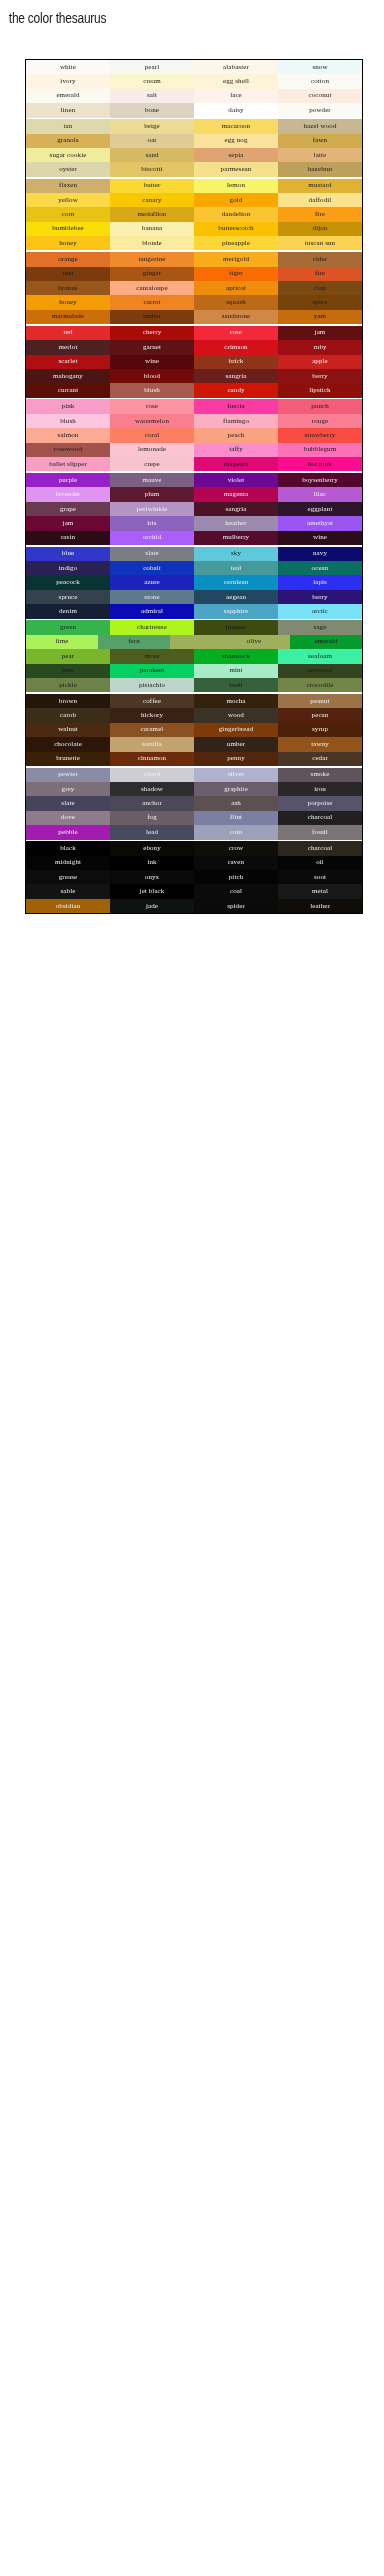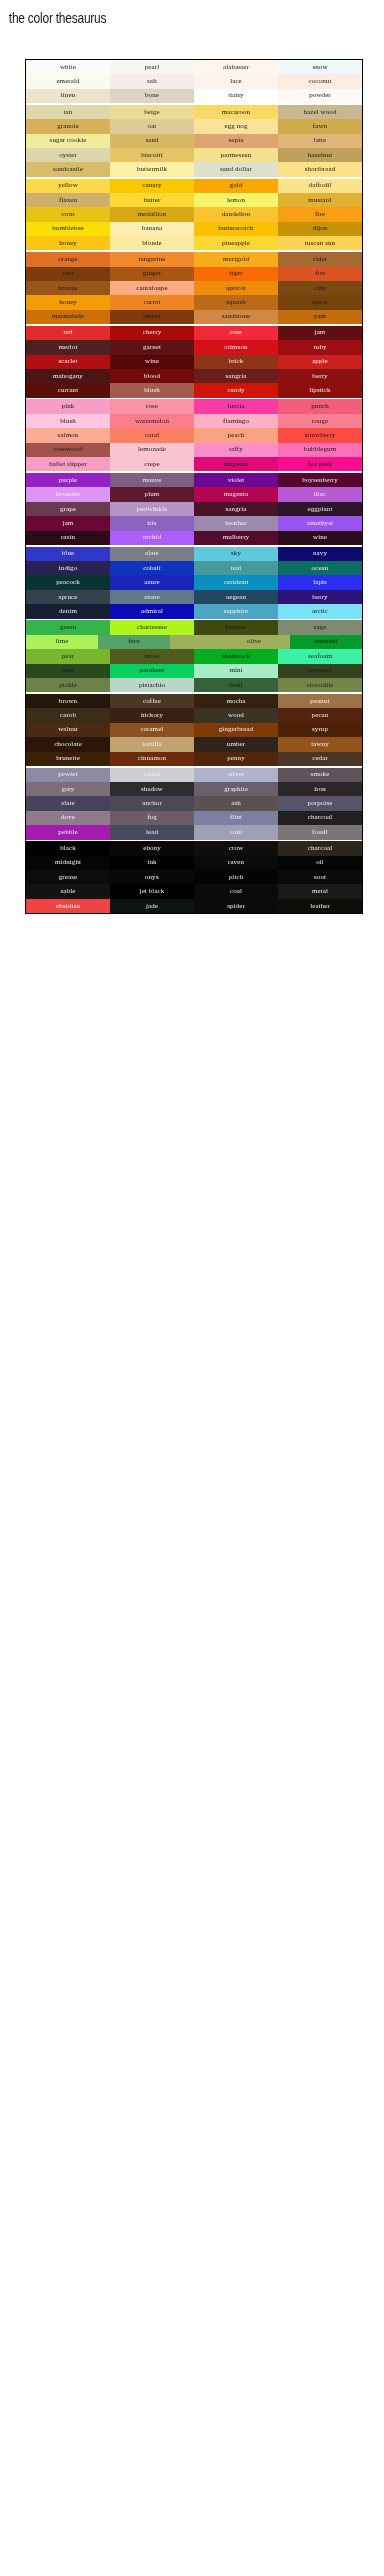--- a/index.html
+++ b/index.html
@@ -87,6 +87,20 @@
         </div>
       </div>
       <div class="row">
+        <div class="cell" style="background: rgb(253, 244, 227);">
+          <span style="color: rgb(26, 26, 26);">ivory</span>
+        </div>
+        <div class="cell" style="background: rgb(252, 246, 207);">
+          <span style="color: rgb(26, 26, 26);">cream</span>
+        </div>
+        <div class="cell" style="background: rgb(253, 243, 215);">
+          <span style="color: rgb(26, 26, 26);">egg shell</span>
+        </div>
+        <div class="cell" style="background: rgb(251, 250, 244);">
+          <span style="color: rgb(26, 26, 26);">cotton</span>
+        </div>
+      </div>
+      <div class="row">
         <div class="cell" style="background: rgb(251, 250, 240);">
           <span style="color: rgb(26, 26, 26);">emerald</span>
         </div>

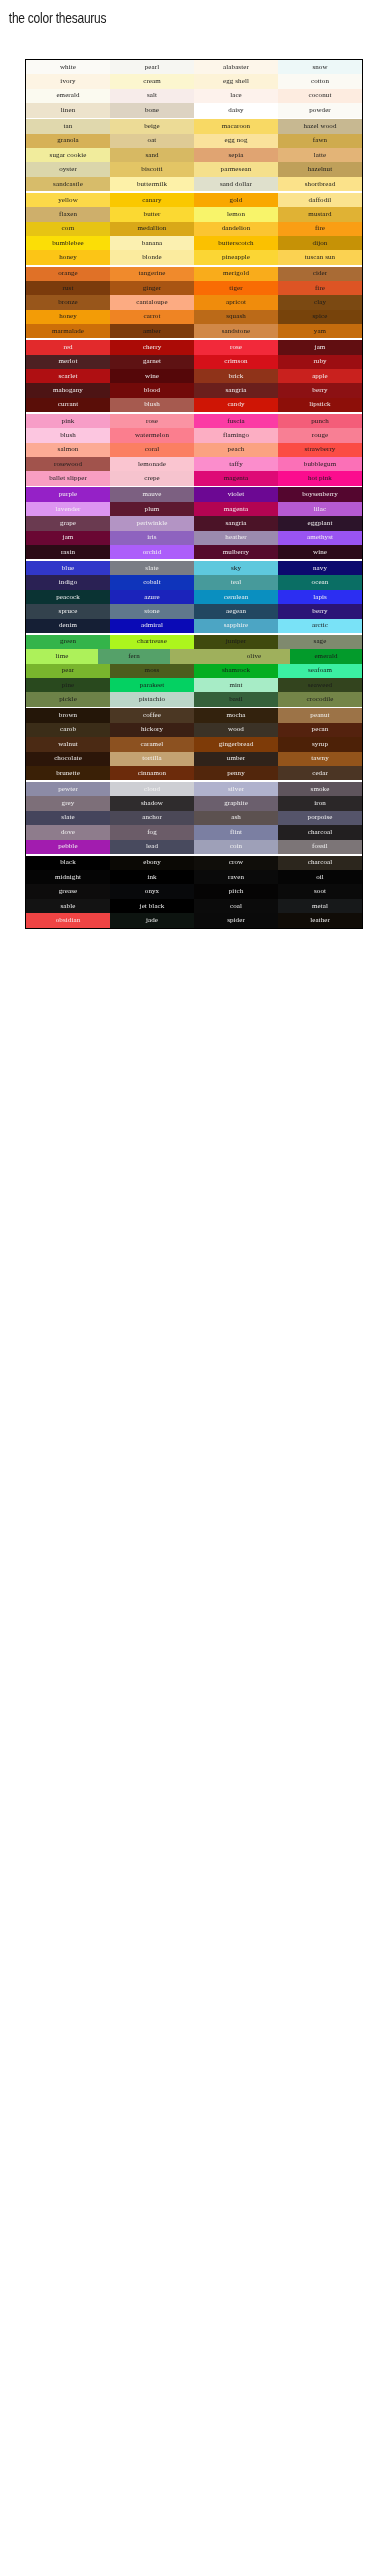--- a/index.html
+++ b/index.html
@@ -187,20 +187,6 @@
           <span style="color: rgb(26, 26, 26);">hazelnut</span>
         </div>
       </div>
-      <div class="row">
-        <div class="cell" style="background: rgb(215, 188, 106);">
-          <span style="color: rgb(26, 26, 26);">sandcastle</span>
-        </div>
-        <div class="cell" style="background: rgb(253, 241, 168);">
-          <span style="color: rgb(26, 26, 26);">buttermilk</span>
-        </div>
-        <div class="cell" style="background: rgb(223, 224, 204);">
-          <span style="color: rgb(26, 26, 26);">sand dollar</span>
-        </div>
-        <div class="cell" style="background: rgb(251, 226, 138);">
-          <span style="color: rgb(26, 26, 26);">shortbread</span>
-        </div>
-      </div>
     </div>
     <div class="gap"></div>
     <div class="section">

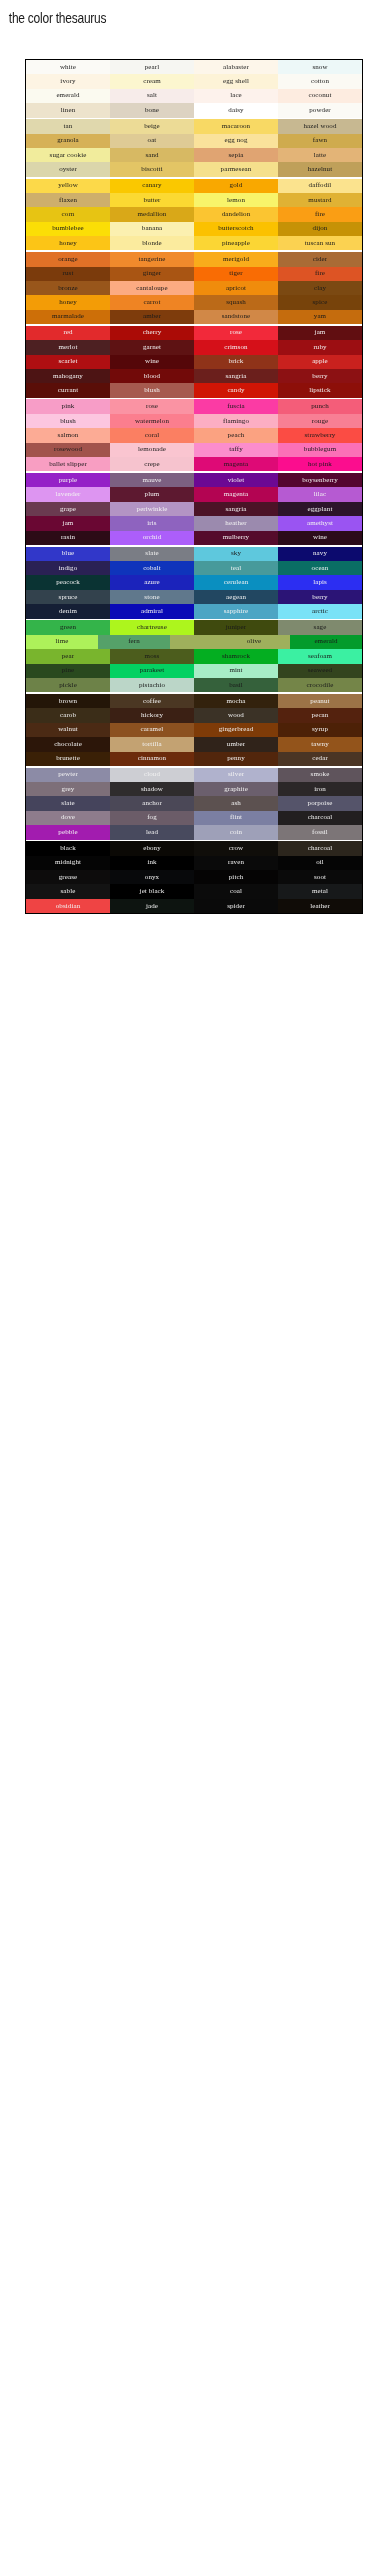--- a/index.html
+++ b/index.html
@@ -191,6 +191,20 @@
     <div class="gap"></div>
     <div class="section">
       <div class="row">
+        <div class="cell" style="background: rgb(206, 175, 107);">
+          <span style="color: rgb(26, 26, 26);">flaxen</span>
+        </div>
+        <div class="cell" style="background: rgb(251, 217, 50);">
+          <span style="color: rgb(26, 26, 26);">butter</span>
+        </div>
+        <div class="cell" style="background: rgb(248, 244, 106);">
+          <span style="color: rgb(26, 26, 26);">lemon</span>
+        </div>
+        <div class="cell" style="background: rgb(224, 178, 52);">
+          <span style="color: rgb(26, 26, 26);">mustard</span>
+        </div>
+      </div>
+      <div class="row">
         <div class="cell" style="background: rgb(252, 217, 73);">
           <span style="color: rgb(26, 26, 26);">yellow</span>
         </div>
@@ -202,20 +216,6 @@
         </div>
         <div class="cell" style="background: rgb(251, 227, 142);">
           <span style="color: rgb(26, 26, 26);">daffodil</span>
-        </div>
-      </div>
-      <div class="row">
-        <div class="cell" style="background: rgb(206, 175, 107);">
-          <span style="color: rgb(26, 26, 26);">flaxen</span>
-        </div>
-        <div class="cell" style="background: rgb(251, 217, 50);">
-          <span style="color: rgb(26, 26, 26);">butter</span>
-        </div>
-        <div class="cell" style="background: rgb(248, 244, 106);">
-          <span style="color: rgb(26, 26, 26);">lemon</span>
-        </div>
-        <div class="cell" style="background: rgb(224, 178, 52);">
-          <span style="color: rgb(26, 26, 26);">mustard</span>
         </div>
       </div>
       <div class="row">

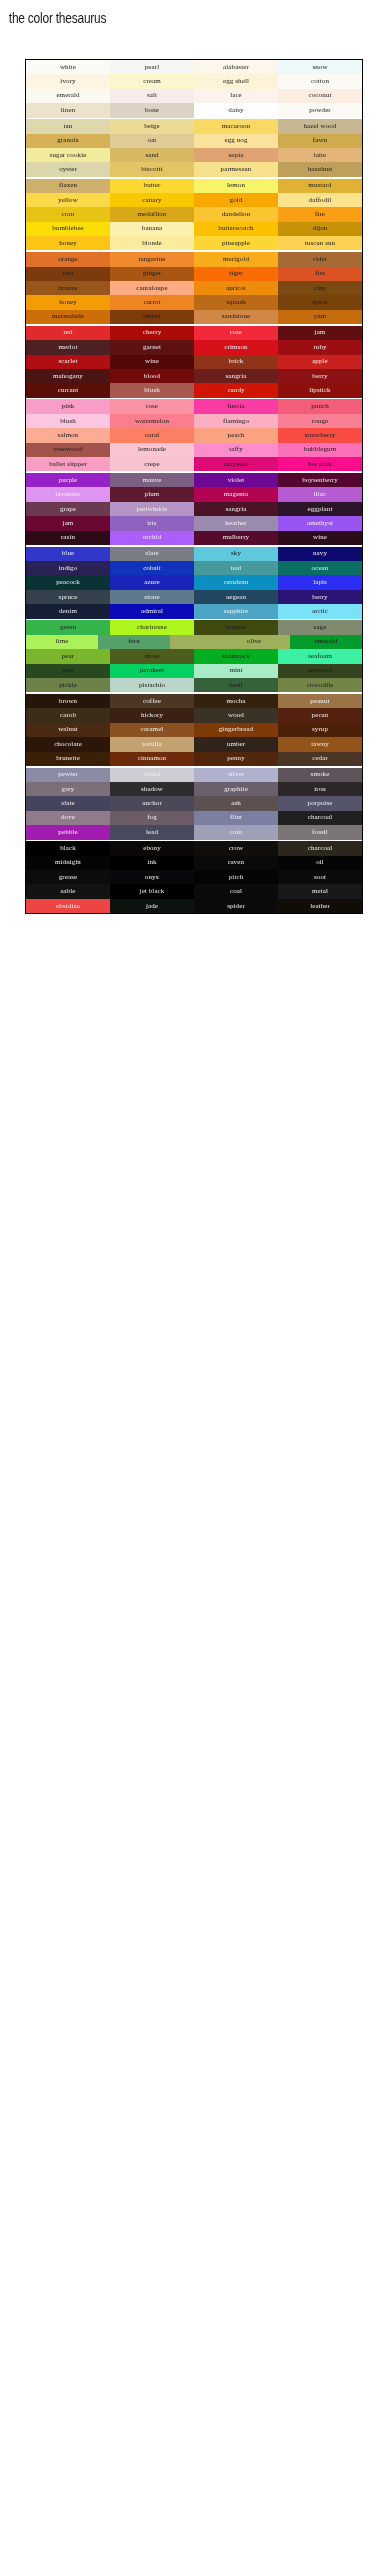--- a/index.html
+++ b/index.html
@@ -904,7 +904,7 @@
         </div>
       </div>
       <div class="row">
-        <div class="cell" style="background: #ef4444;">
+        <div class="cell" style="background: #a16207;">
           <span style="color: rgb(242, 242, 242);">obsidian</span>
         </div>
         <div class="cell" style="background: rgb(13, 20, 16);">

